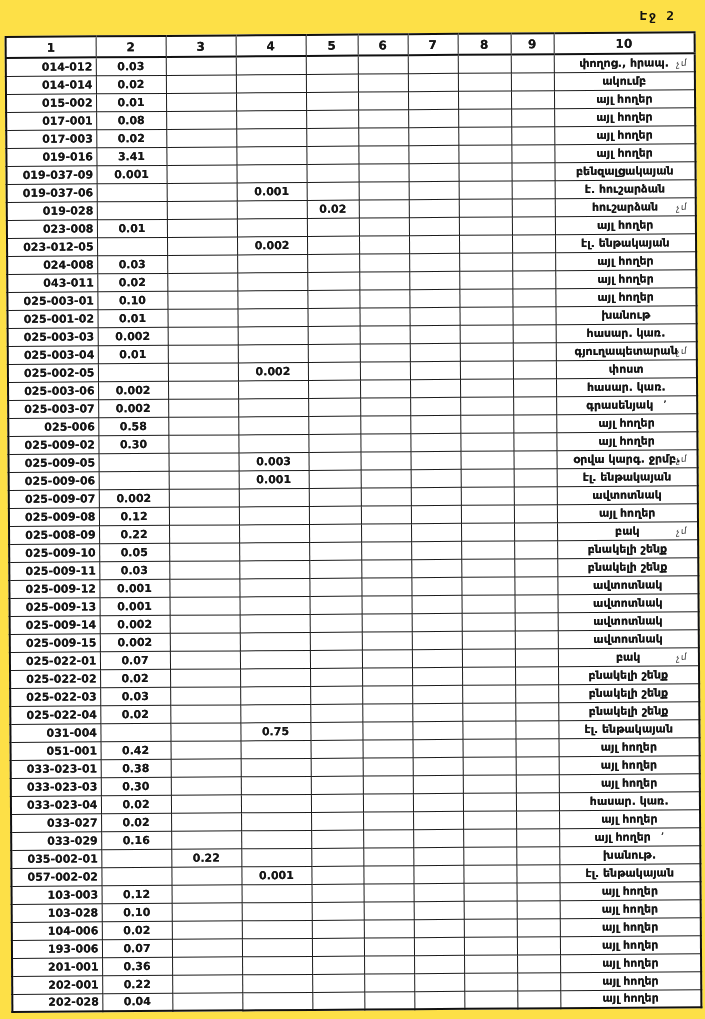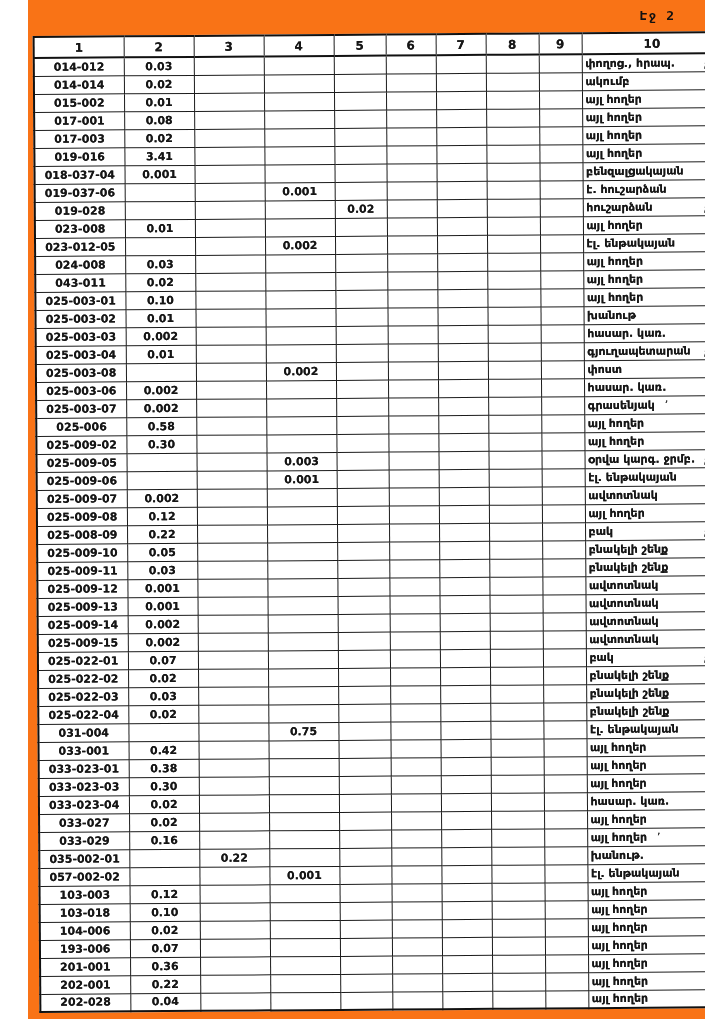--- a/index.html
+++ b/index.html
@@ -13,8 +13,7 @@
   }
   .page{
     position:absolute;inset:0;
-    background:#f97316;
-    margin-left:28px;
+    background:#fde047;
   }
   .page-label{
     position:absolute;top:8px;right:30px;

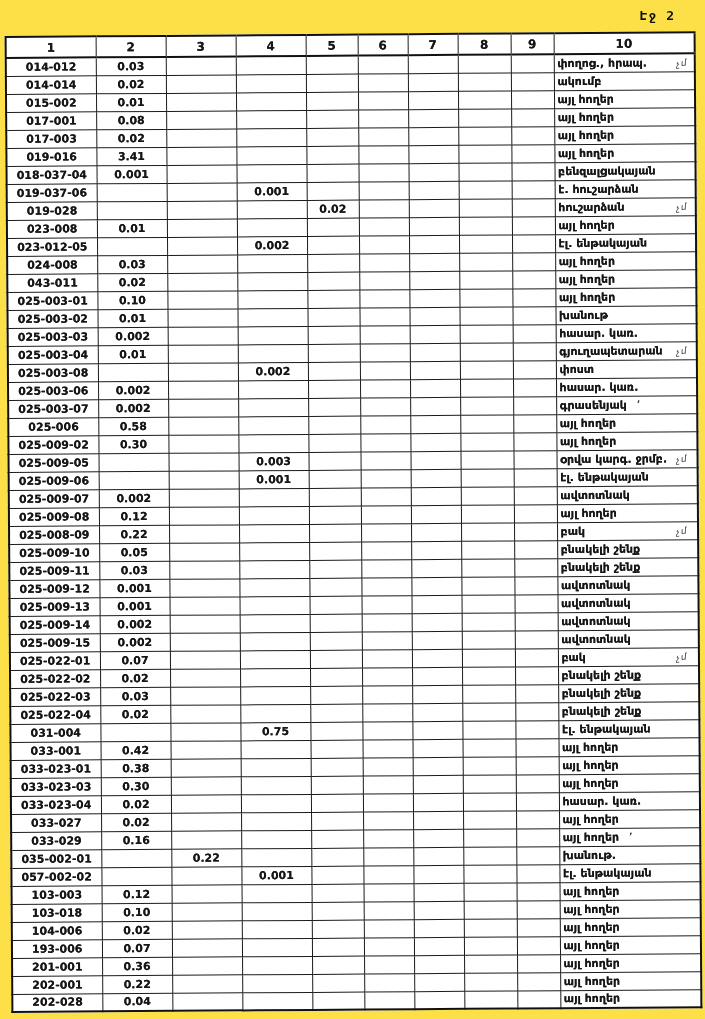--- a/index.html
+++ b/index.html
@@ -51,7 +51,7 @@
     border-bottom:2px solid #111;
   }
   table.scan{border:2.5px solid #111;}
-  td.col-c1{text-align:center;padding-left:5px;}
+  td.col-c1{text-align:right;padding-left:5px;}
   td.col-c2,td.col-c3,td.col-c4,td.col-c5,
   td.col-c6,td.col-c7,td.col-c8,td.col-c9{text-align:center;}
   td.col-c10{text-align:left;padding-left:4px;}

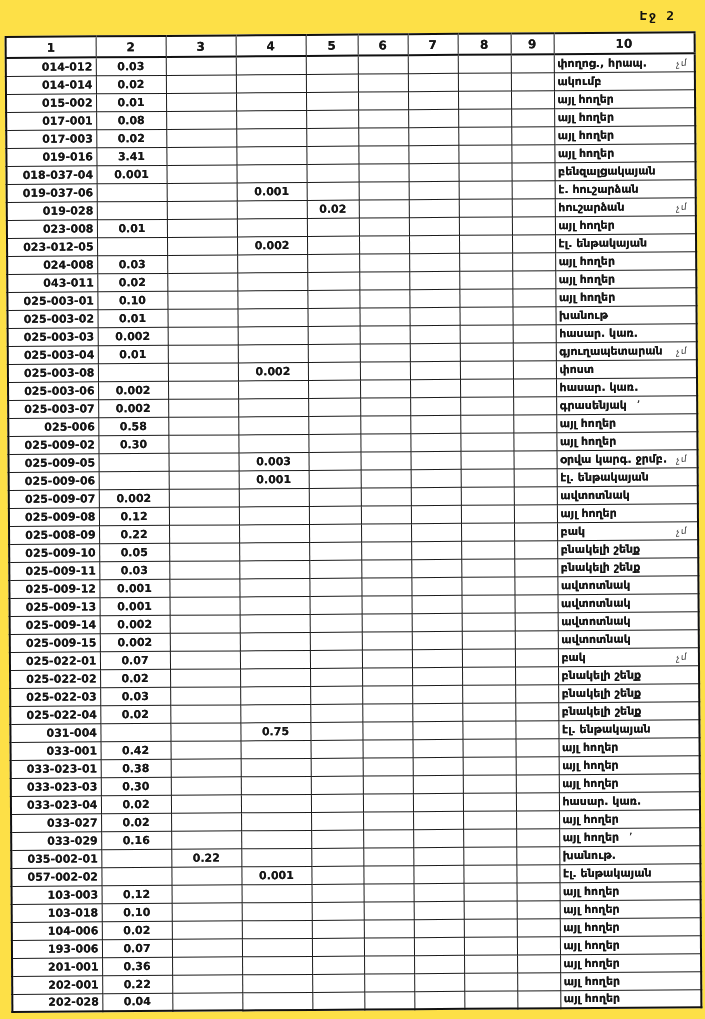--- a/index.html
+++ b/index.html
@@ -54,7 +54,7 @@
   td.col-c1{text-align:right;padding-left:5px;}
   td.col-c2,td.col-c3,td.col-c4,td.col-c5,
   td.col-c6,td.col-c7,td.col-c8,td.col-c9{text-align:center;}
-  td.col-c10{text-align:left;padding-left:4px;}
+  td.col-c10{text-align:center;padding-left:4px;}
   .tick{margin-left:10px;font-weight:400;color:#333;}
   .margin-note{
     position:absolute;

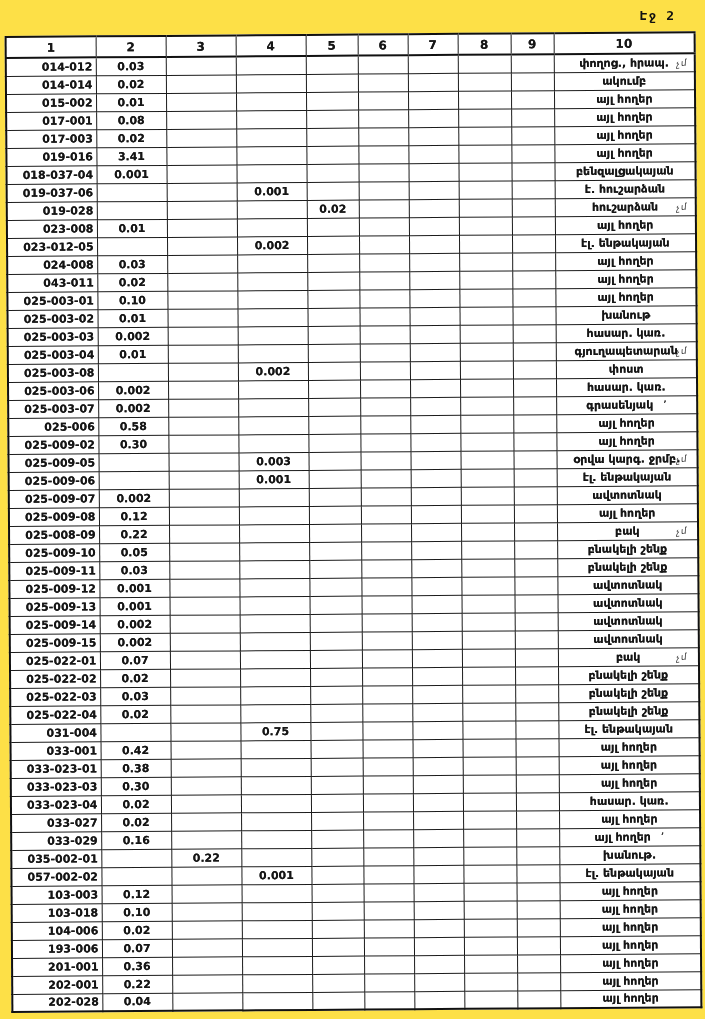--- a/index.html
+++ b/index.html
@@ -177,7 +177,7 @@
             <td class="col-c10">այլ հողեր</td>
           </tr>
           <tr>
-            <td class="col-c1">018-037-04</td>
+            <td class="col-c1">019-037-09</td>
             <td class="col-c2">0.001</td>
             <td class="col-c3"></td>
             <td class="col-c4"></td>

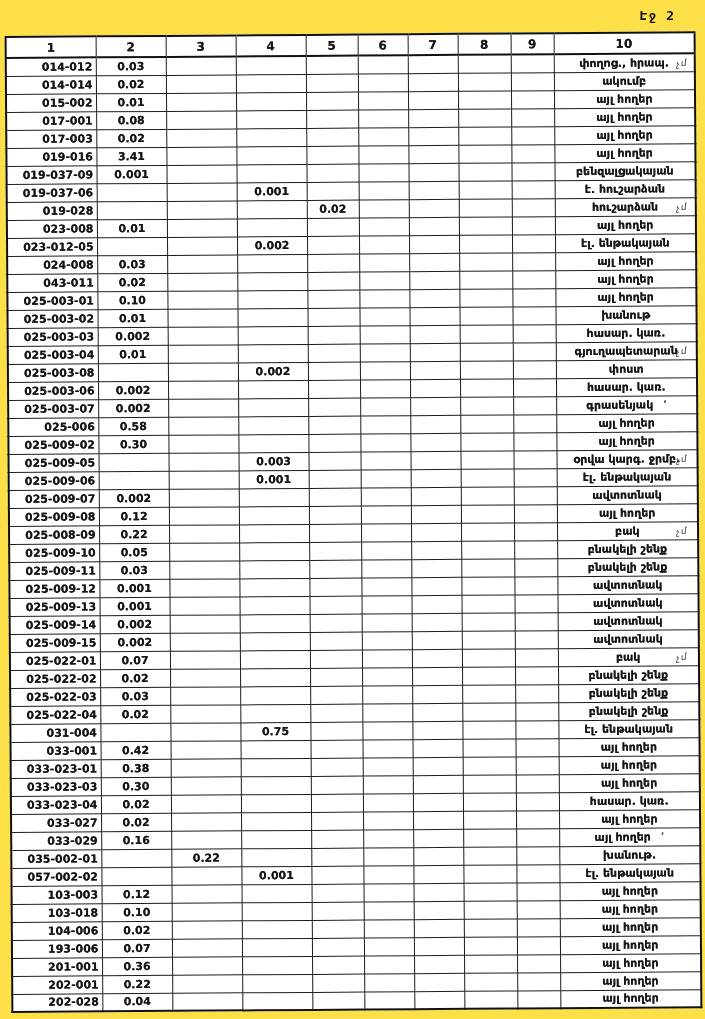--- a/index.html
+++ b/index.html
@@ -273,7 +273,7 @@
             <td class="col-c10">այլ հողեր</td>
           </tr>
           <tr>
-            <td class="col-c1">025-003-02</td>
+            <td class="col-c1">025-001-02</td>
             <td class="col-c2">0.01</td>
             <td class="col-c3"></td>
             <td class="col-c4"></td>

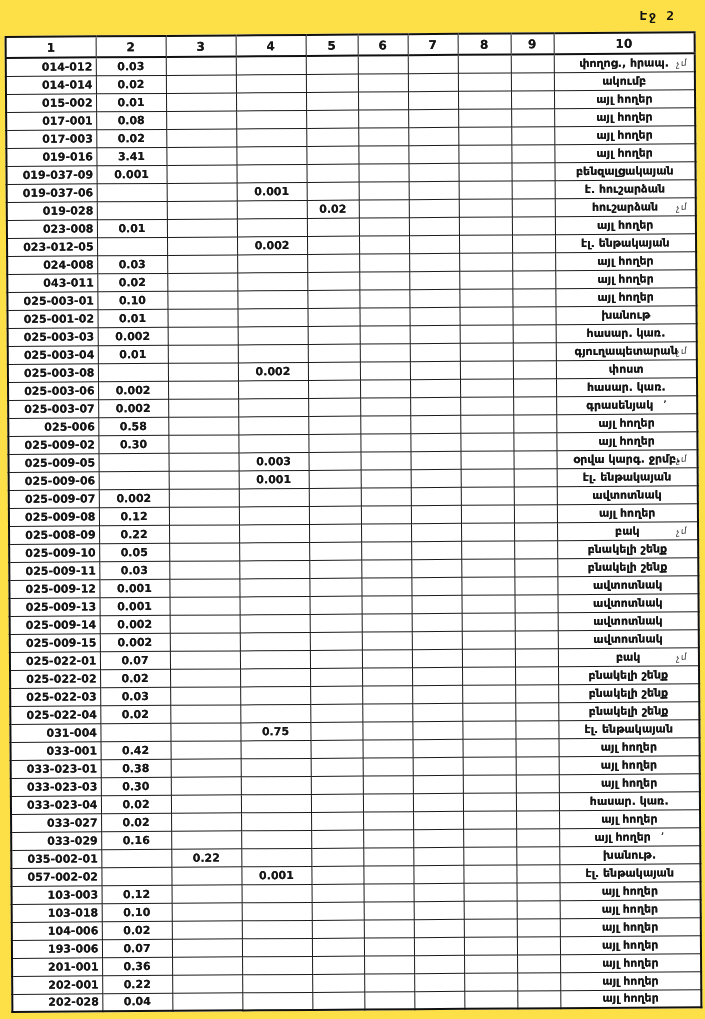--- a/index.html
+++ b/index.html
@@ -309,7 +309,7 @@
             <td class="col-c10">գյուղապետարան</td>
           </tr>
           <tr>
-            <td class="col-c1">025-003-08</td>
+            <td class="col-c1">025-002-05</td>
             <td class="col-c2"></td>
             <td class="col-c3"></td>
             <td class="col-c4">0.002</td>

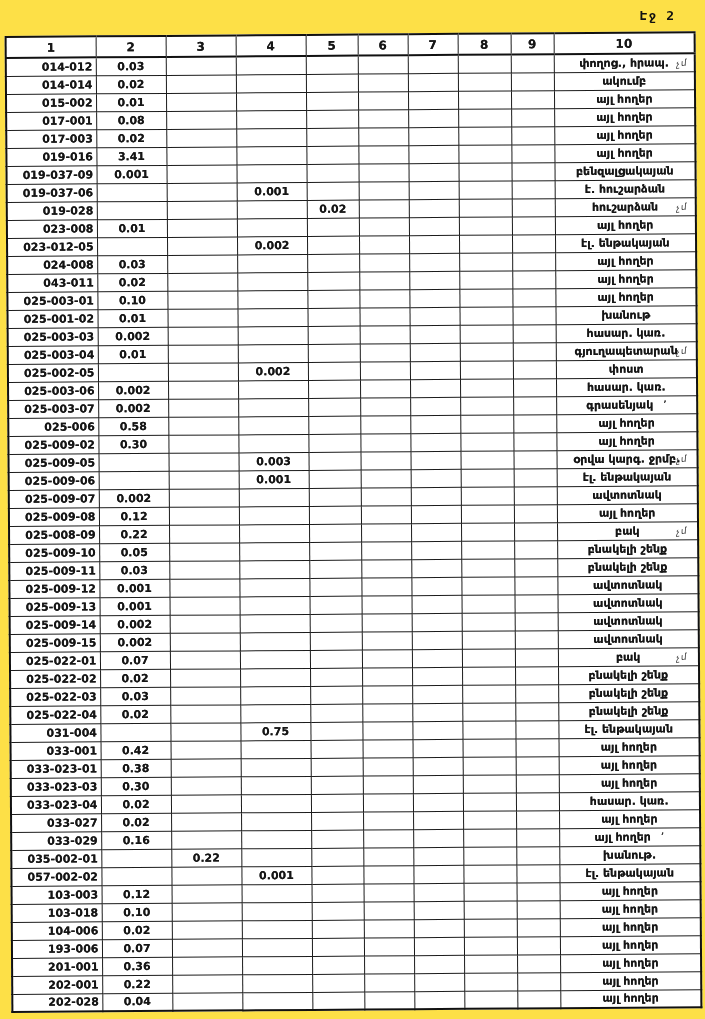--- a/index.html
+++ b/index.html
@@ -561,7 +561,7 @@
             <td class="col-c10">էլ. ենթակայան</td>
           </tr>
           <tr>
-            <td class="col-c1">033-001</td>
+            <td class="col-c1">051-001</td>
             <td class="col-c2">0.42</td>
             <td class="col-c3"></td>
             <td class="col-c4"></td>

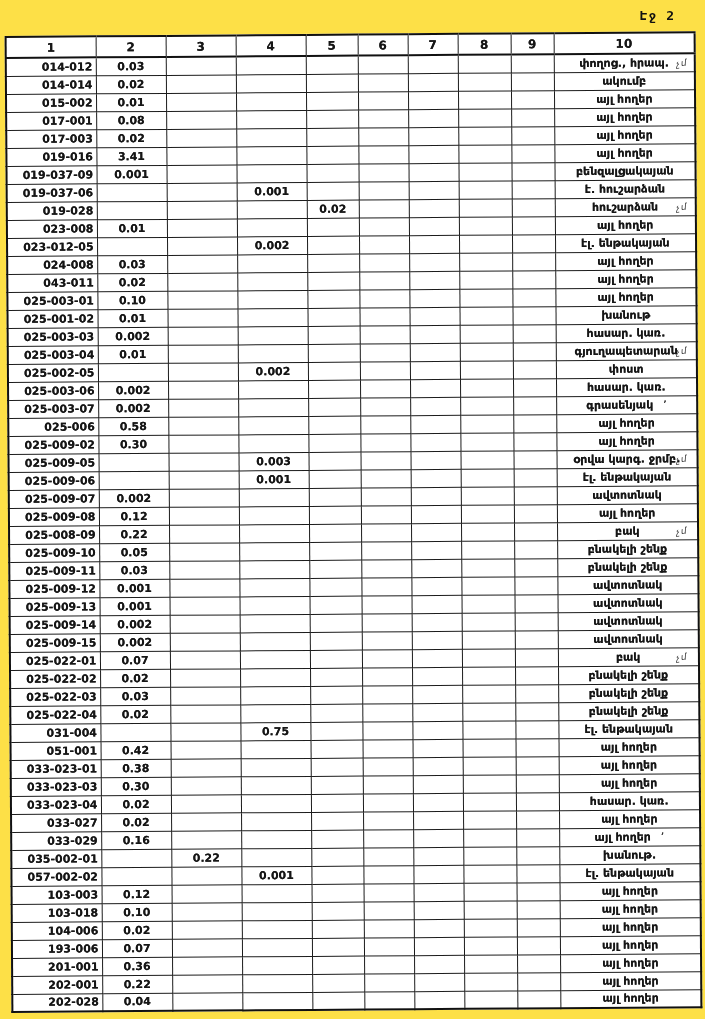--- a/index.html
+++ b/index.html
@@ -669,7 +669,7 @@
             <td class="col-c10">այլ հողեր</td>
           </tr>
           <tr>
-            <td class="col-c1">103-018</td>
+            <td class="col-c1">103-028</td>
             <td class="col-c2">0.10</td>
             <td class="col-c3"></td>
             <td class="col-c4"></td>

